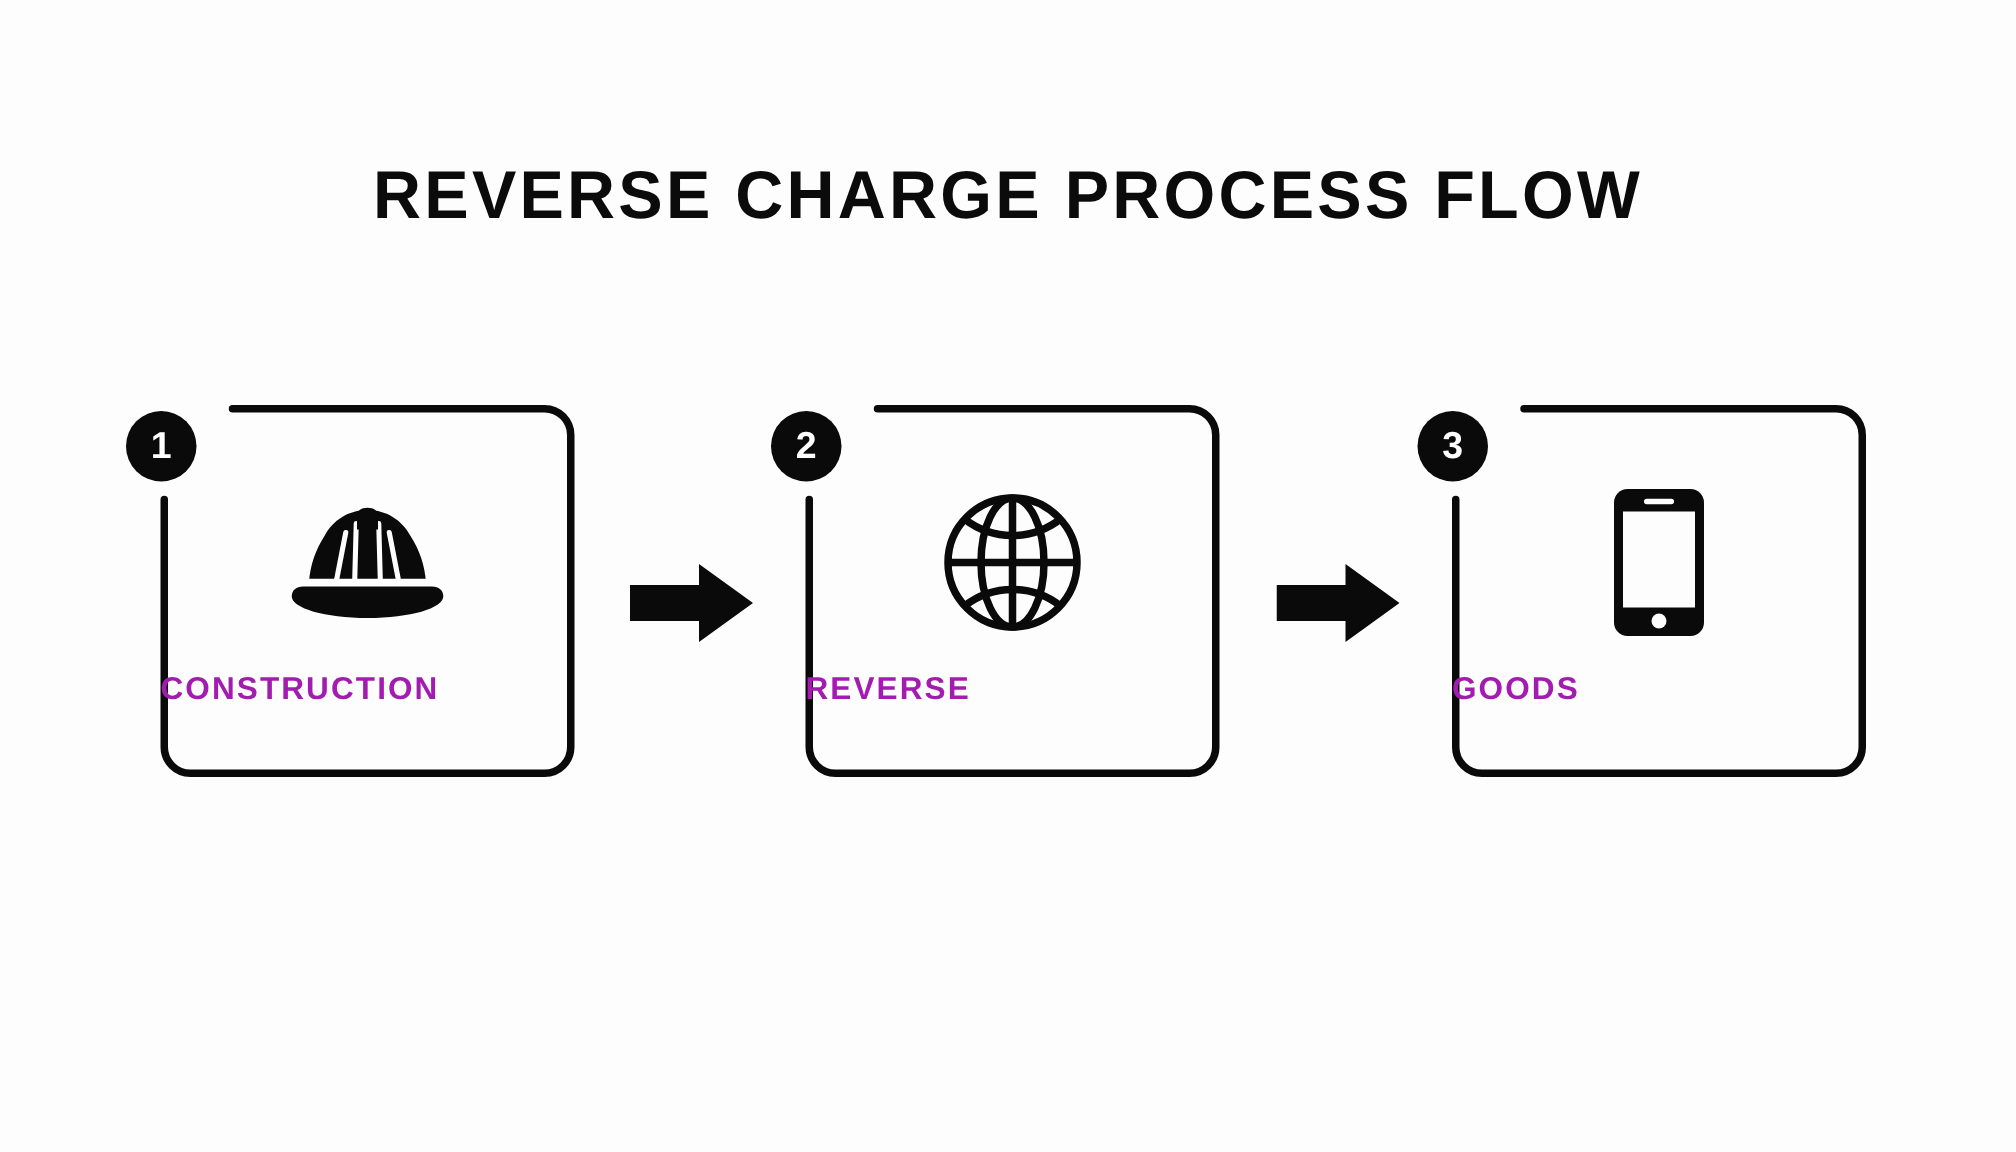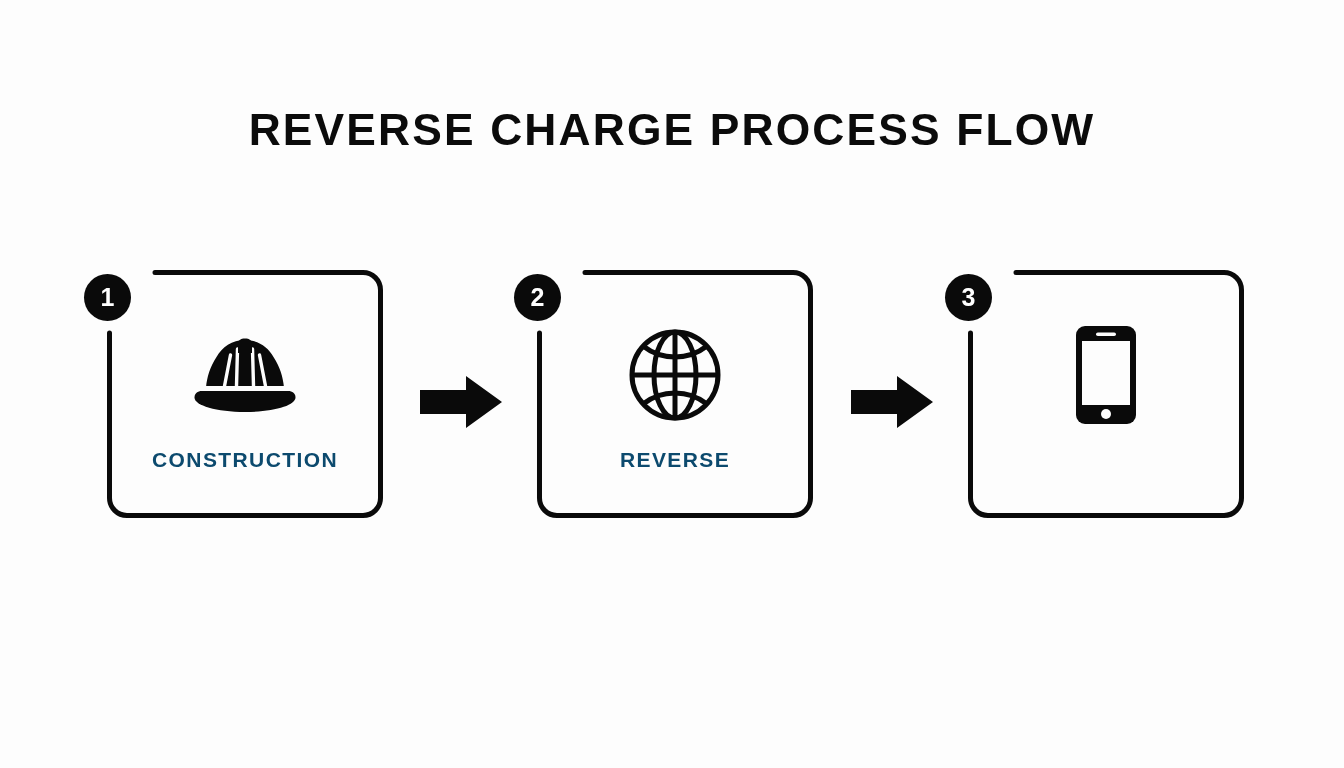--- a/index.html
+++ b/index.html
@@ -115,13 +115,13 @@
     left: 0;
     right: 0;
     top: 178px;
-    text-align: center;
+    text-align: left;
     font-family: "Liberation Sans", sans-serif;
     font-weight: bold;
     font-size: 21px;
     letter-spacing: 1.4px;
     line-height: 24px;
-    color: #0c4a6e;
+    color: #a21caf;
     white-space: nowrap;
   }
 

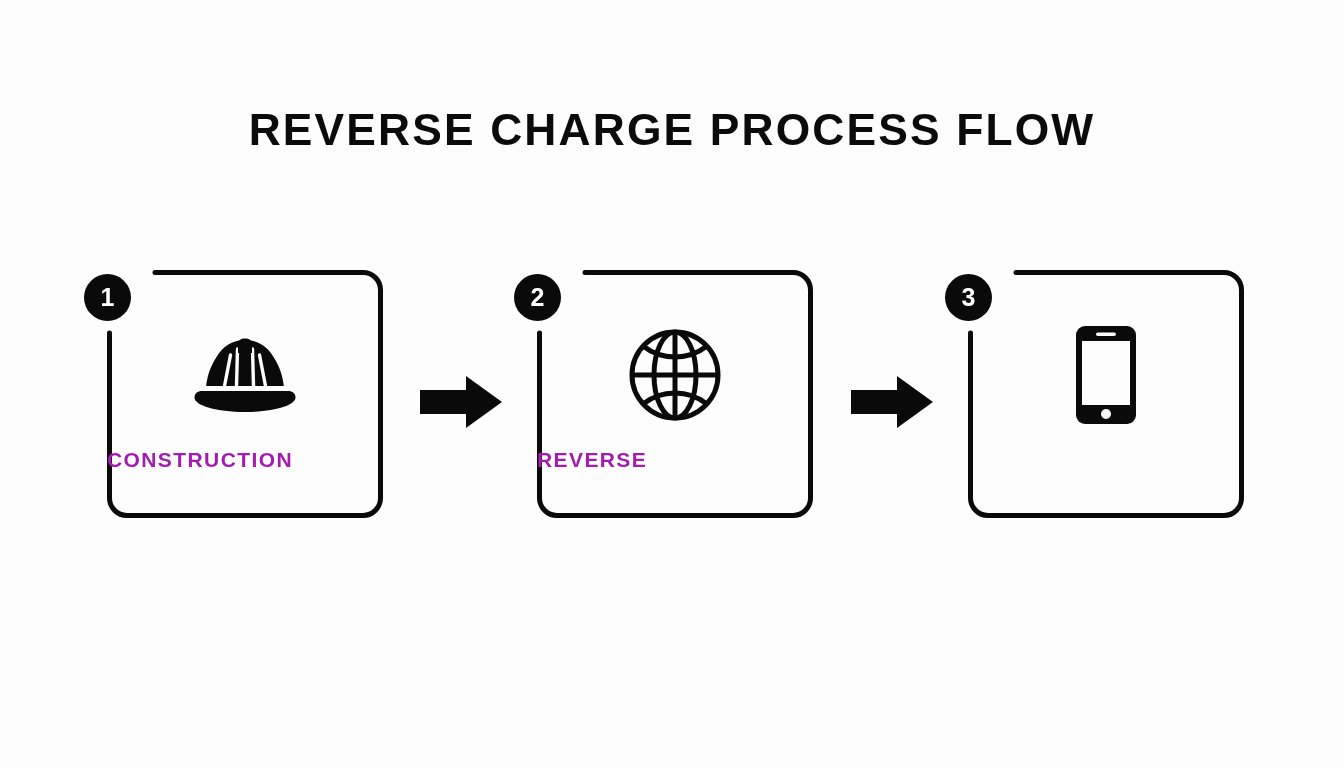--- a/index.html
+++ b/index.html
@@ -237,6 +237,7 @@
         </svg>
       </div>
 
+      <div class="card-label">GOODS</div>
     </div>
 
   </div>

